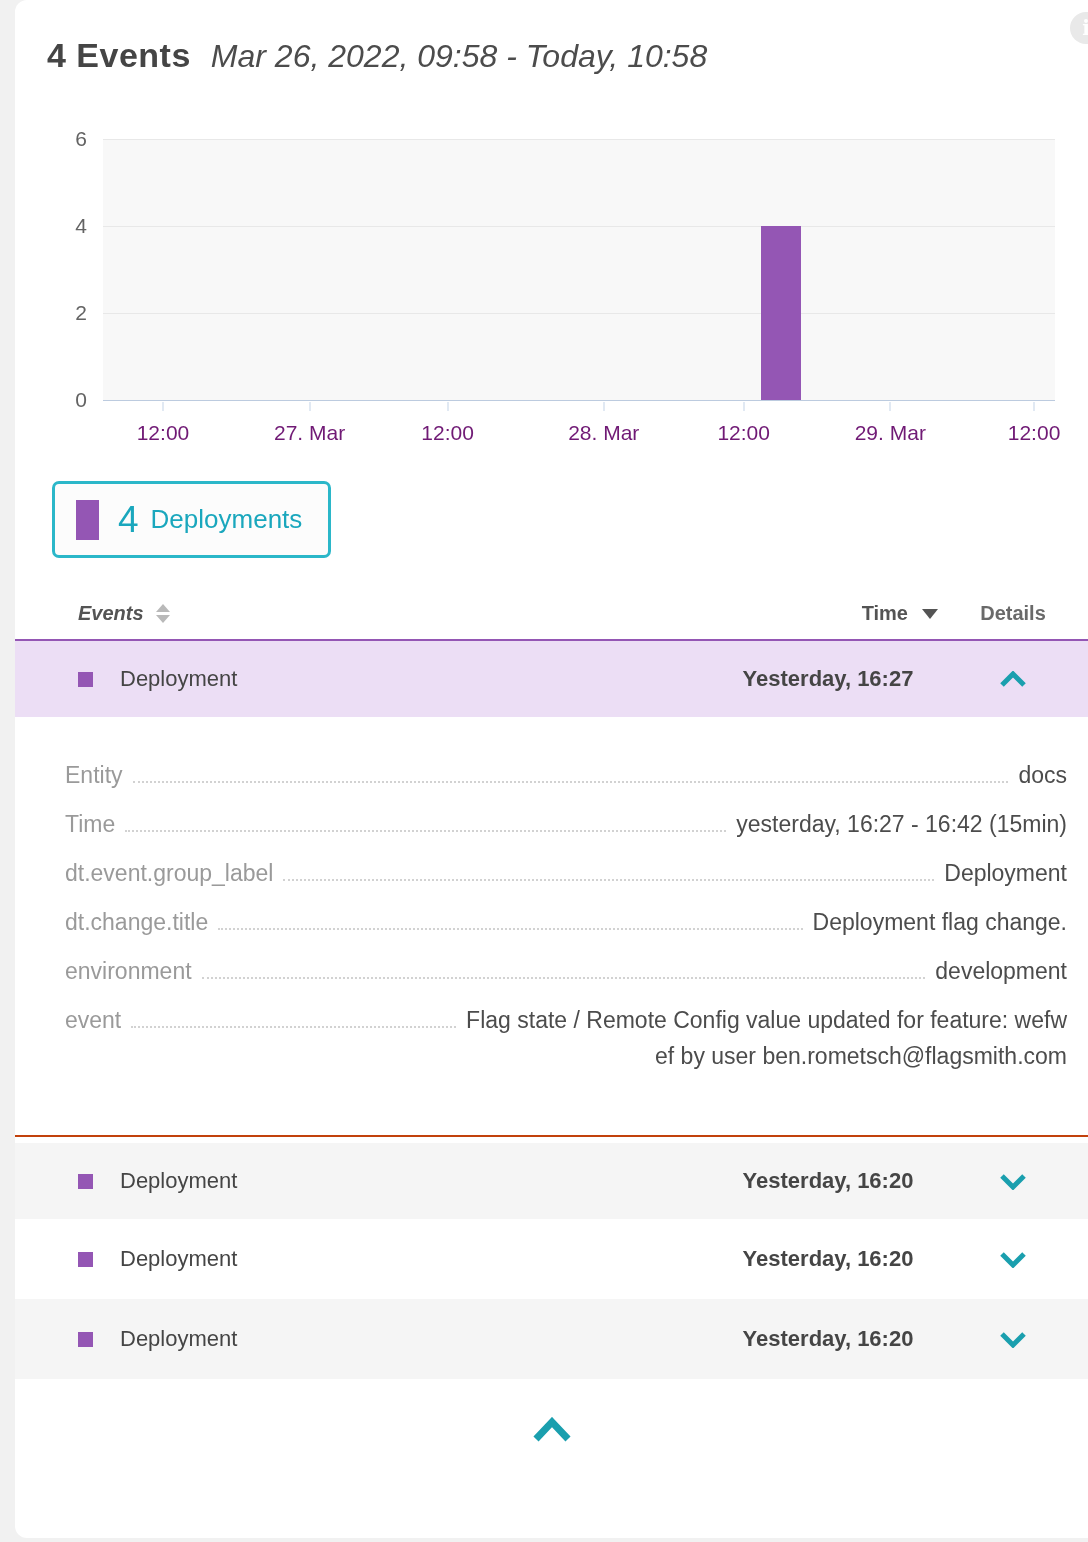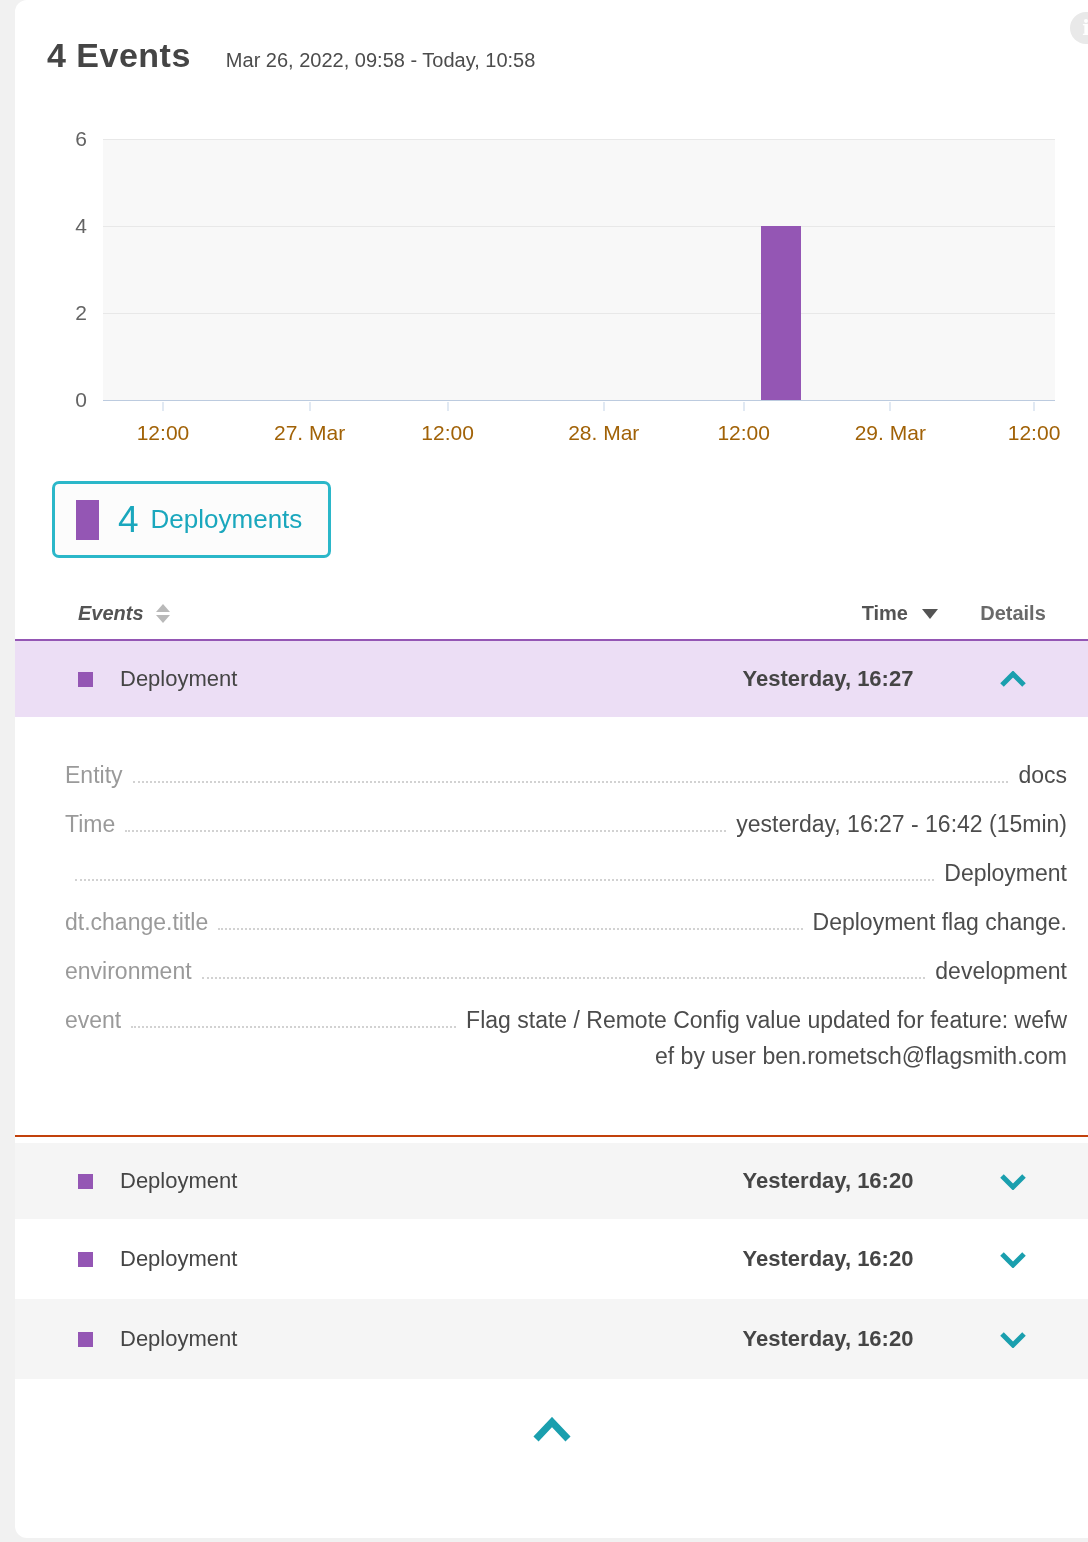--- a/index.html
+++ b/index.html
@@ -29,7 +29,7 @@
     display:flex; align-items:center; justify-content:center;
   }
   
-  .titlebar { padding:36px 0 0 32px; display:flex; align-items:baseline;gap:15px; }
+  .titlebar { padding:36px 0 0 32px; display:flex; align-items:baseline; }
   .title { font-size:34px; font-weight:bold; color:#454545; letter-spacing:.5px; }
   .daterange { font-size:20px; color:#4c4c4c; margin-left:20px; }
 

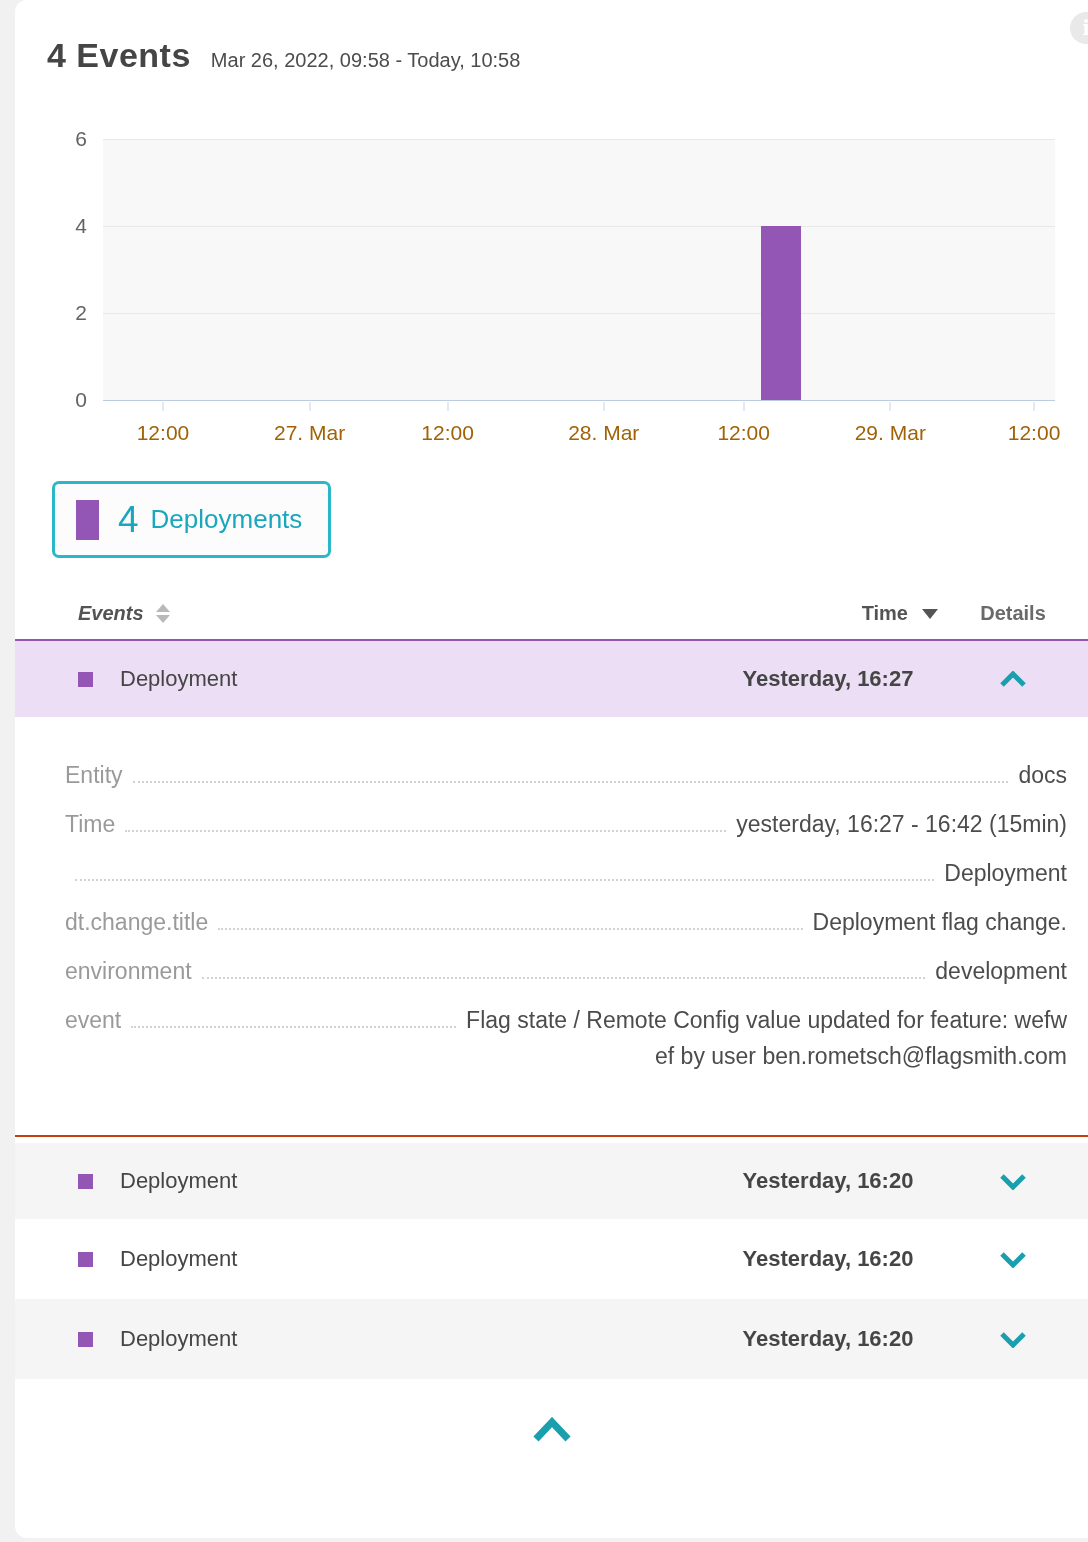--- a/index.html
+++ b/index.html
@@ -31,7 +31,7 @@
   
   .titlebar { padding:36px 0 0 32px; display:flex; align-items:baseline; }
   .title { font-size:34px; font-weight:bold; color:#454545; letter-spacing:.5px; }
-  .daterange { font-size:20px; color:#4c4c4c; margin-left:20px; }
+  .daterange { font-size:32px; color:#4c4c4c; margin-left:20px;font-style:italic; }
 
   
   .chart { position:relative; height:310px; margin:64px 33px 0 88px; }

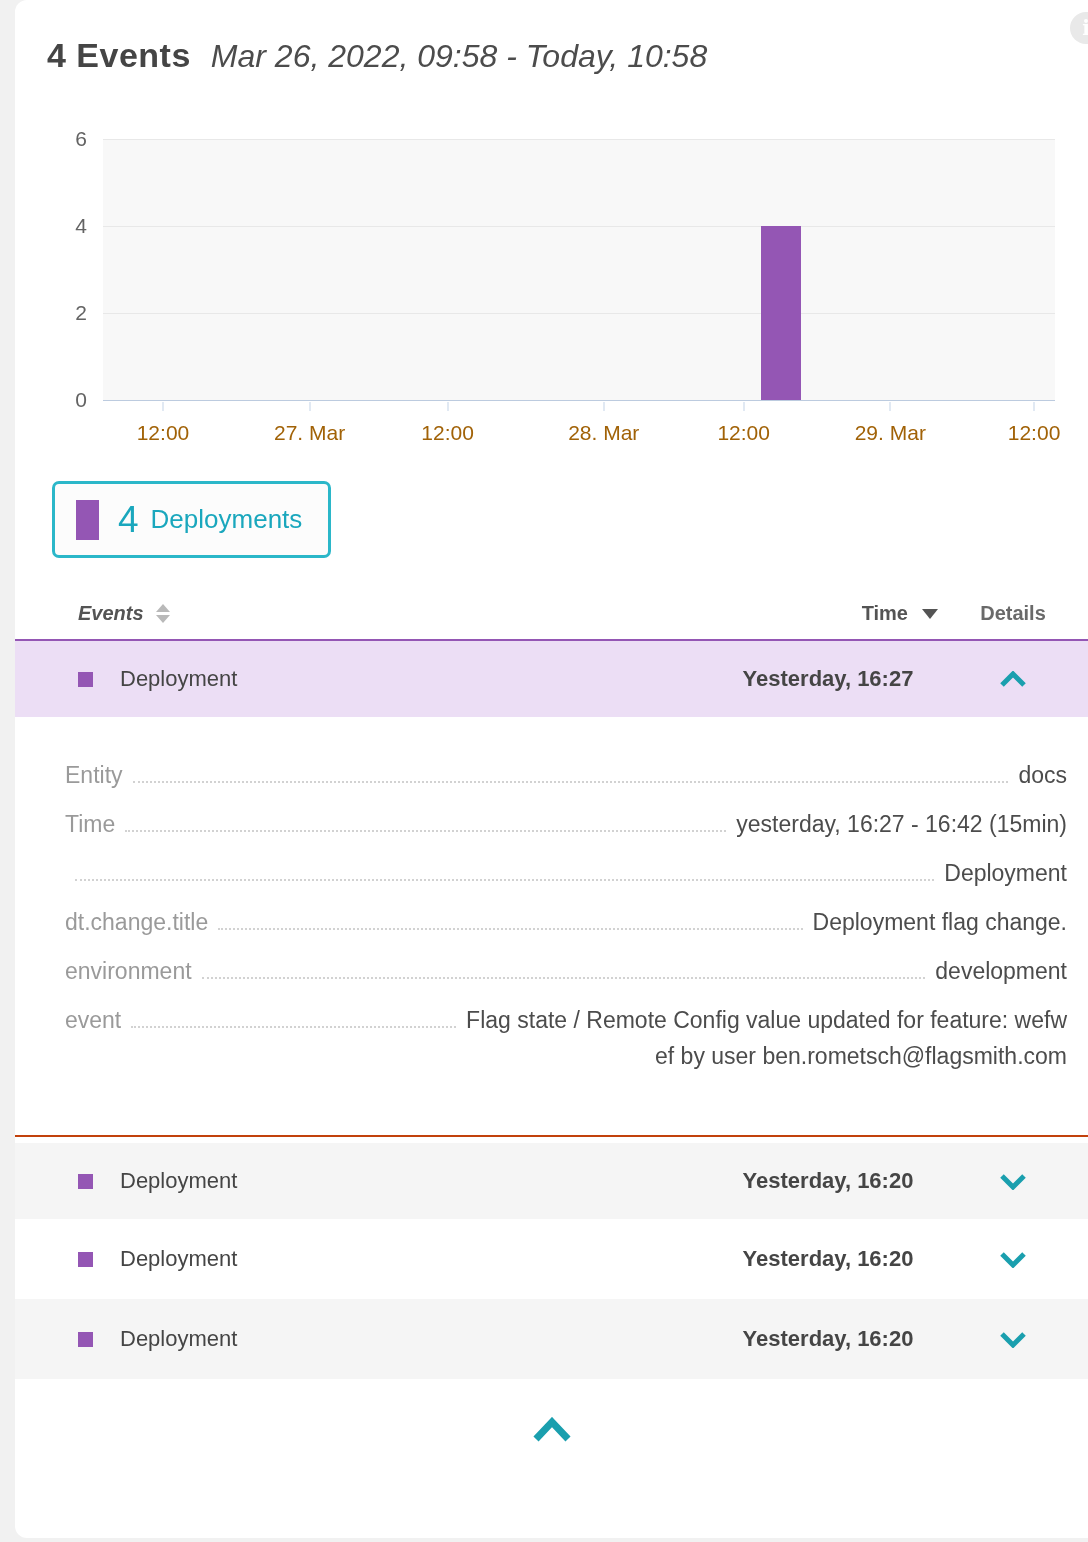--- a/index.html
+++ b/index.html
@@ -51,7 +51,7 @@
   }
   .xlab {
     position:absolute; top:282px; transform:translateX(-50%);
-    font-size:21px; color:#a16207; white-space:nowrap;
+    font-size:21px; color:#701a75; white-space:nowrap;
   }
   .bar { position:absolute; bottom:0; background:#9456b4; }
 

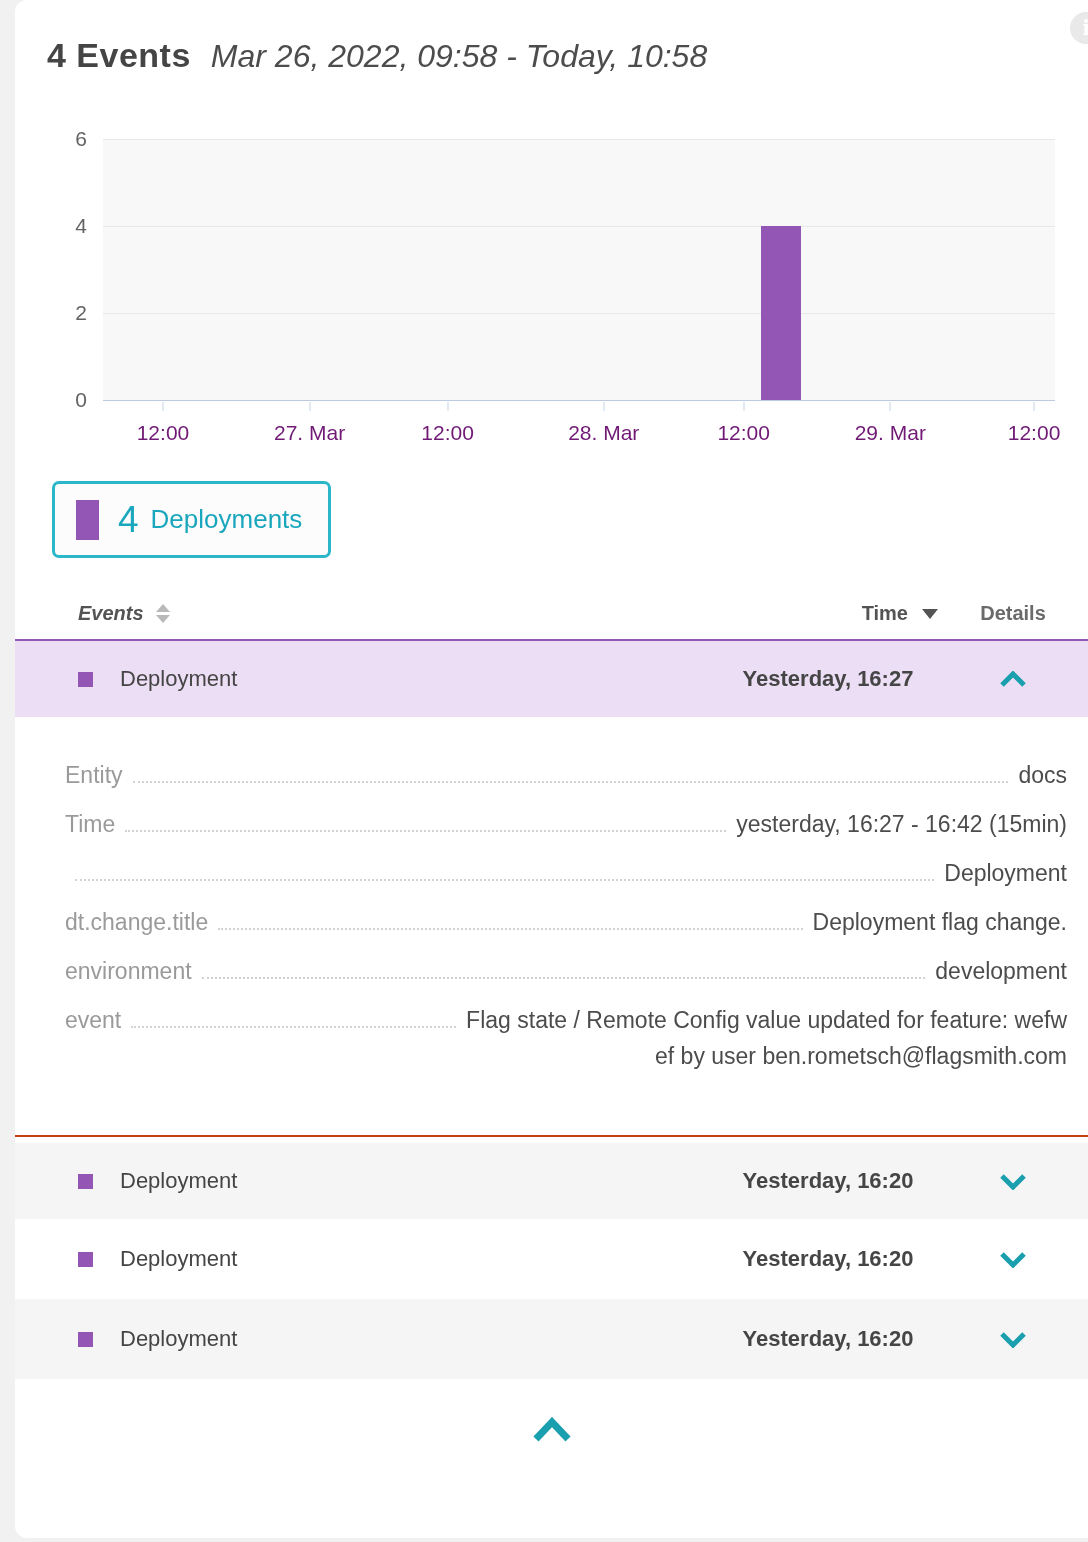--- a/index.html
+++ b/index.html
@@ -199,6 +199,7 @@
         <span class="dval">yesterday, 16:27 - 16:42 (15min)</span>
       </div>
       <div class="drow">
+        <span class="dkey">dt.event.group_label</span>
         <span class="leader"></span>
         <span class="dval">Deployment</span>
       </div>

